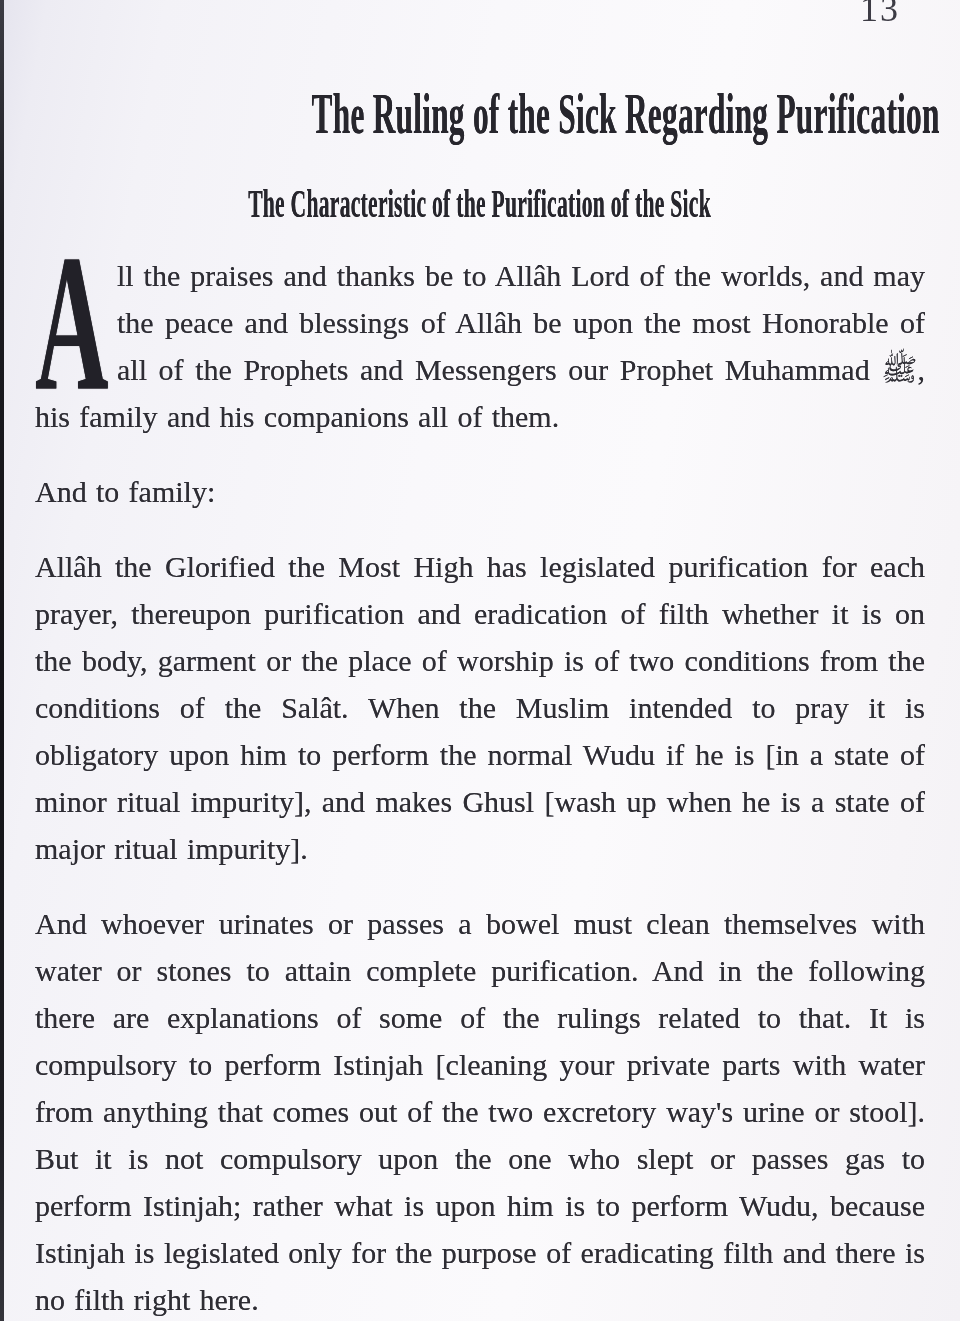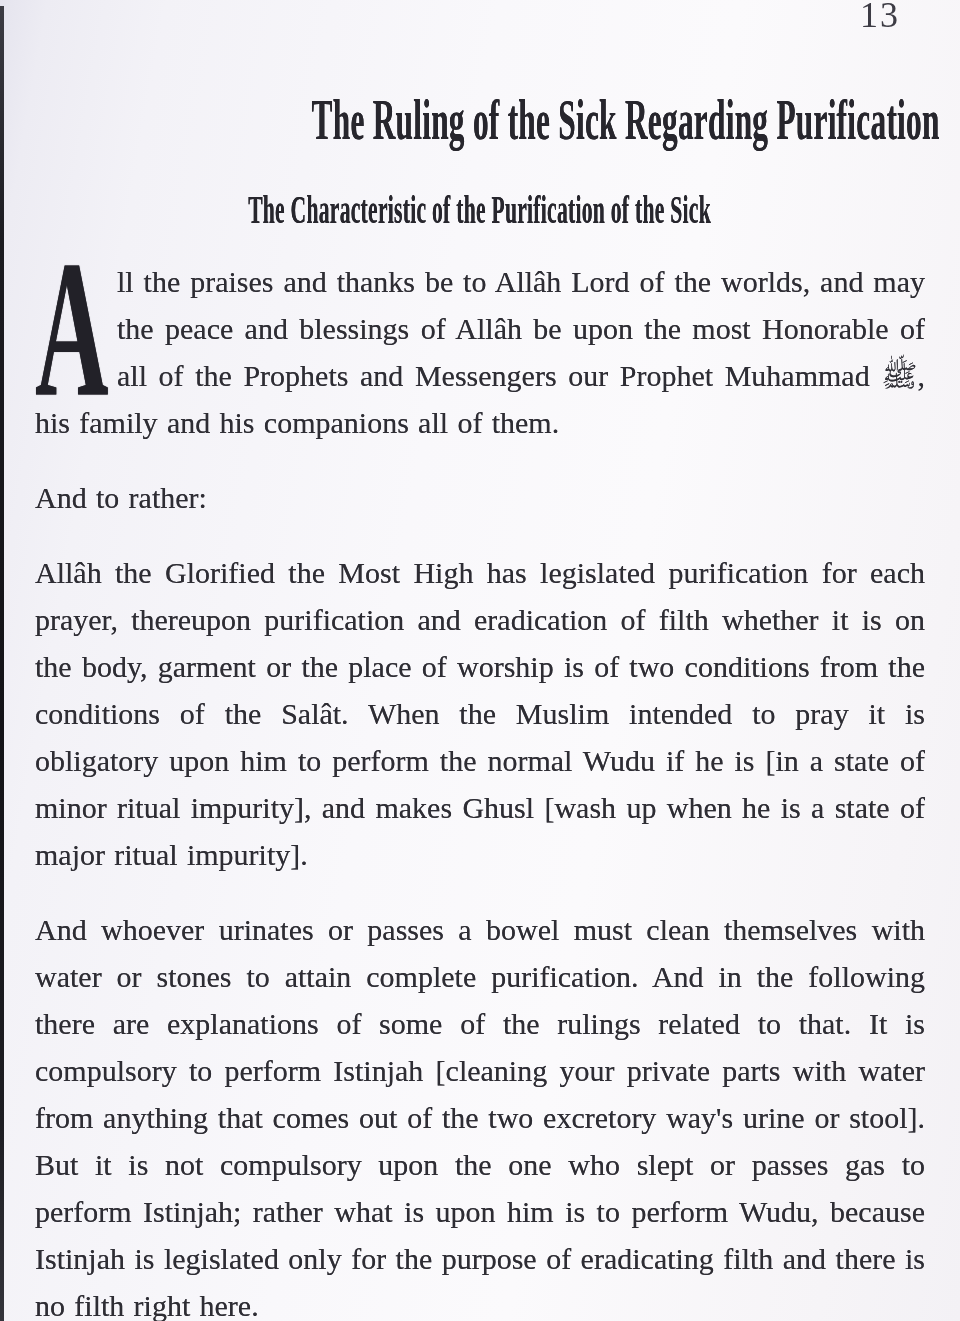--- a/index.html
+++ b/index.html
@@ -20,7 +20,6 @@
   .page {
     position: absolute;
     inset: 0;
-    margin-top: 6px;
   }
   
   .edge-strip {

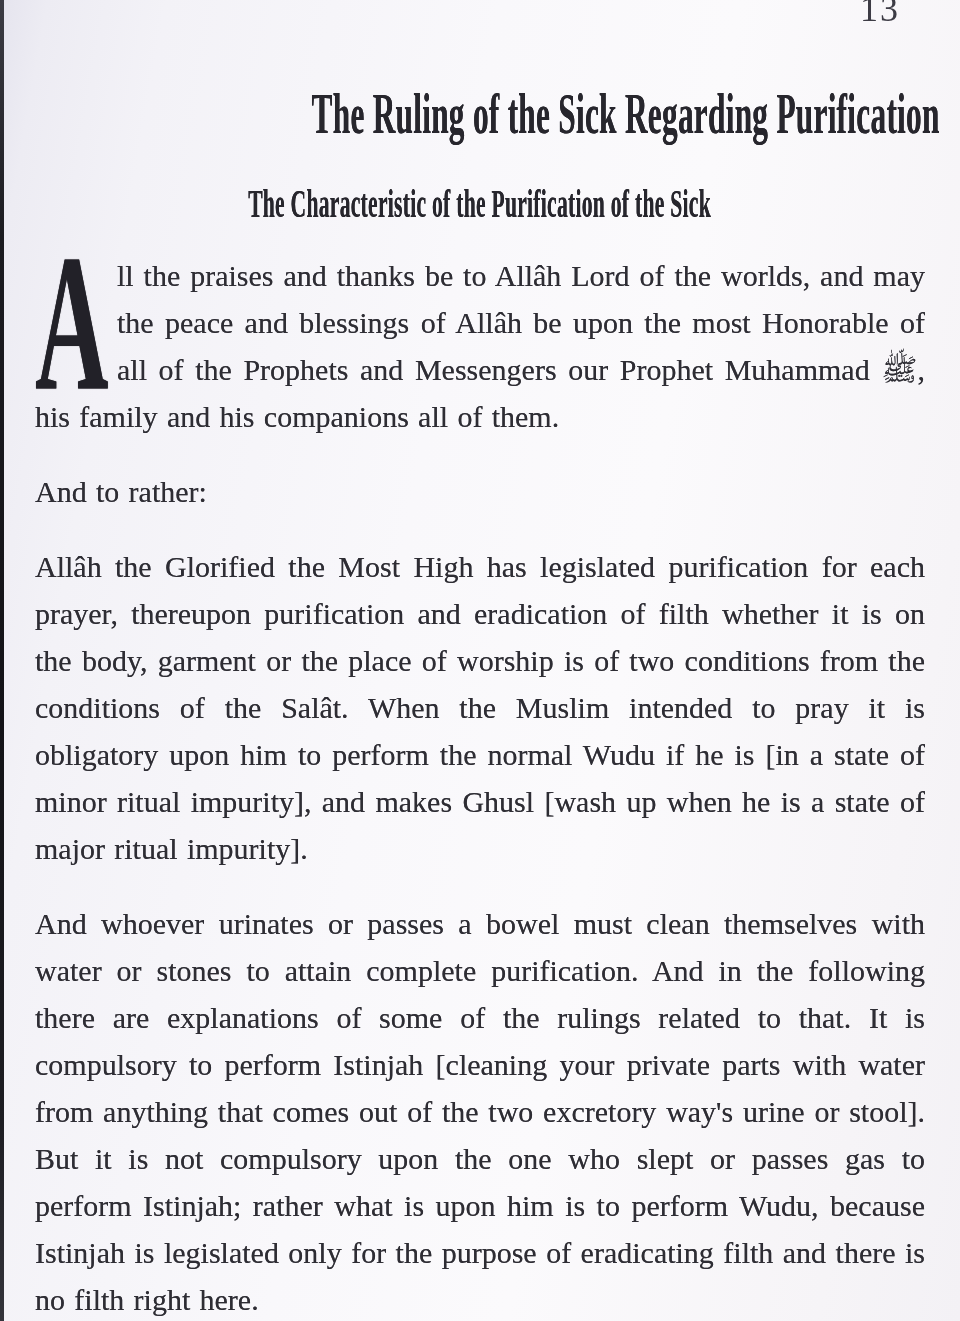--- a/index.html
+++ b/index.html
@@ -123,7 +123,7 @@
         </span><span>ll the praises and thanks be to Allâh Lord of the worlds, and may the peace and blessings of Allâh be upon the most Honorable of all of the Prophets and Messengers our Prophet Muhammad ﷺ, his family and his companions all of them.</span>
     </p>
 
-    <p>And to rather:</p>
+    <p>And to family:</p>
 
     <p>Allâh the Glorified the Most High has legislated purification for each prayer, thereupon purification and eradication of filth whether it is on the body, garment or the place of worship is of two conditions from the conditions of the Salât. When the Muslim intended to pray it is obligatory upon him to perform the normal Wudu if he is [in a state of minor ritual impurity], and makes Ghusl [wash up when he is a state of major ritual impurity].</p>
 

